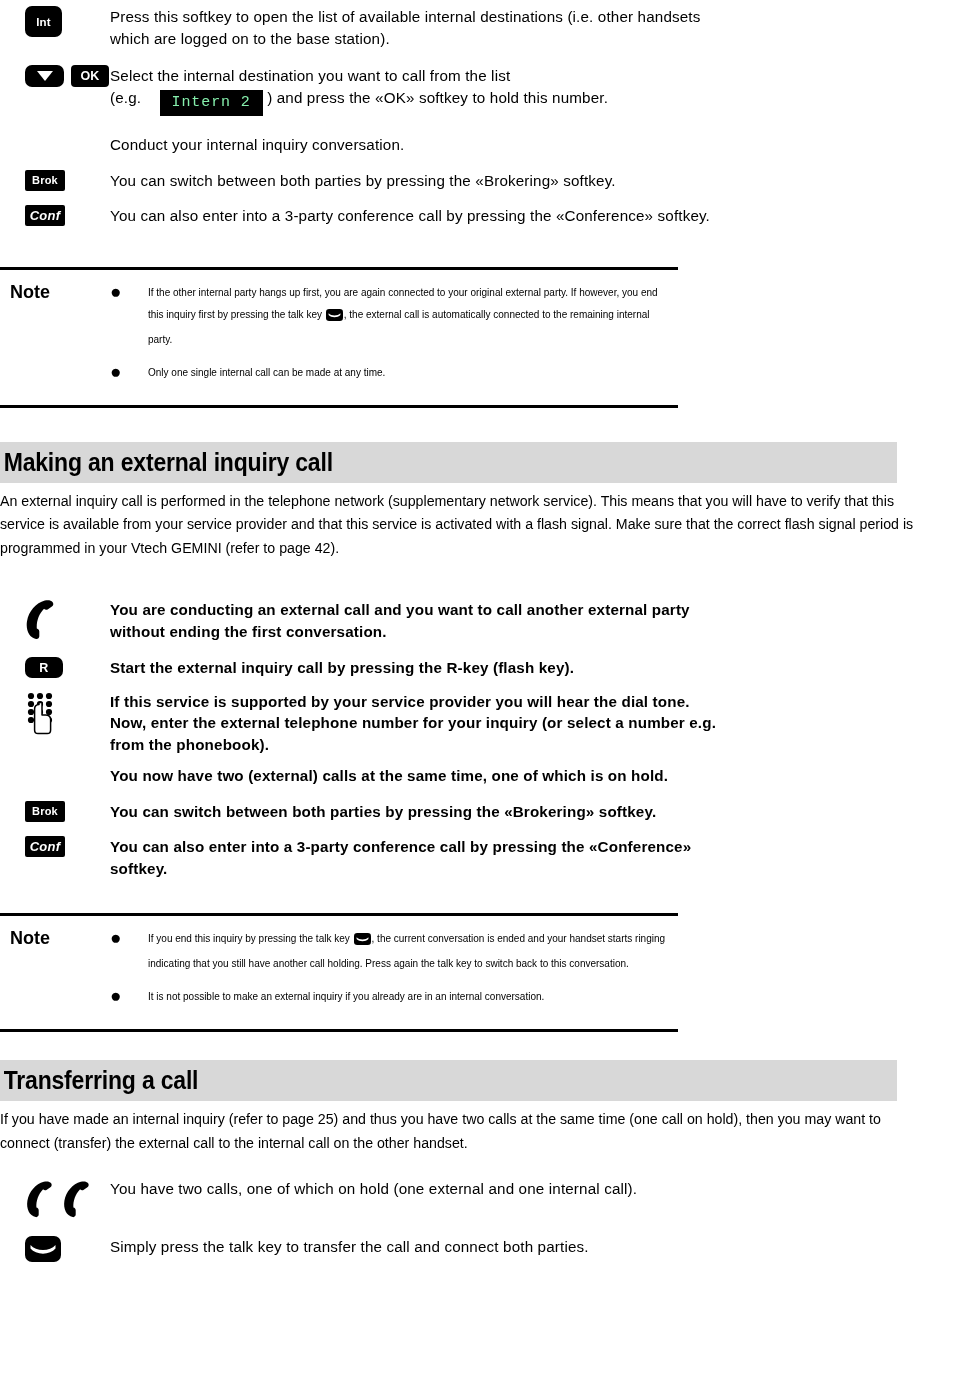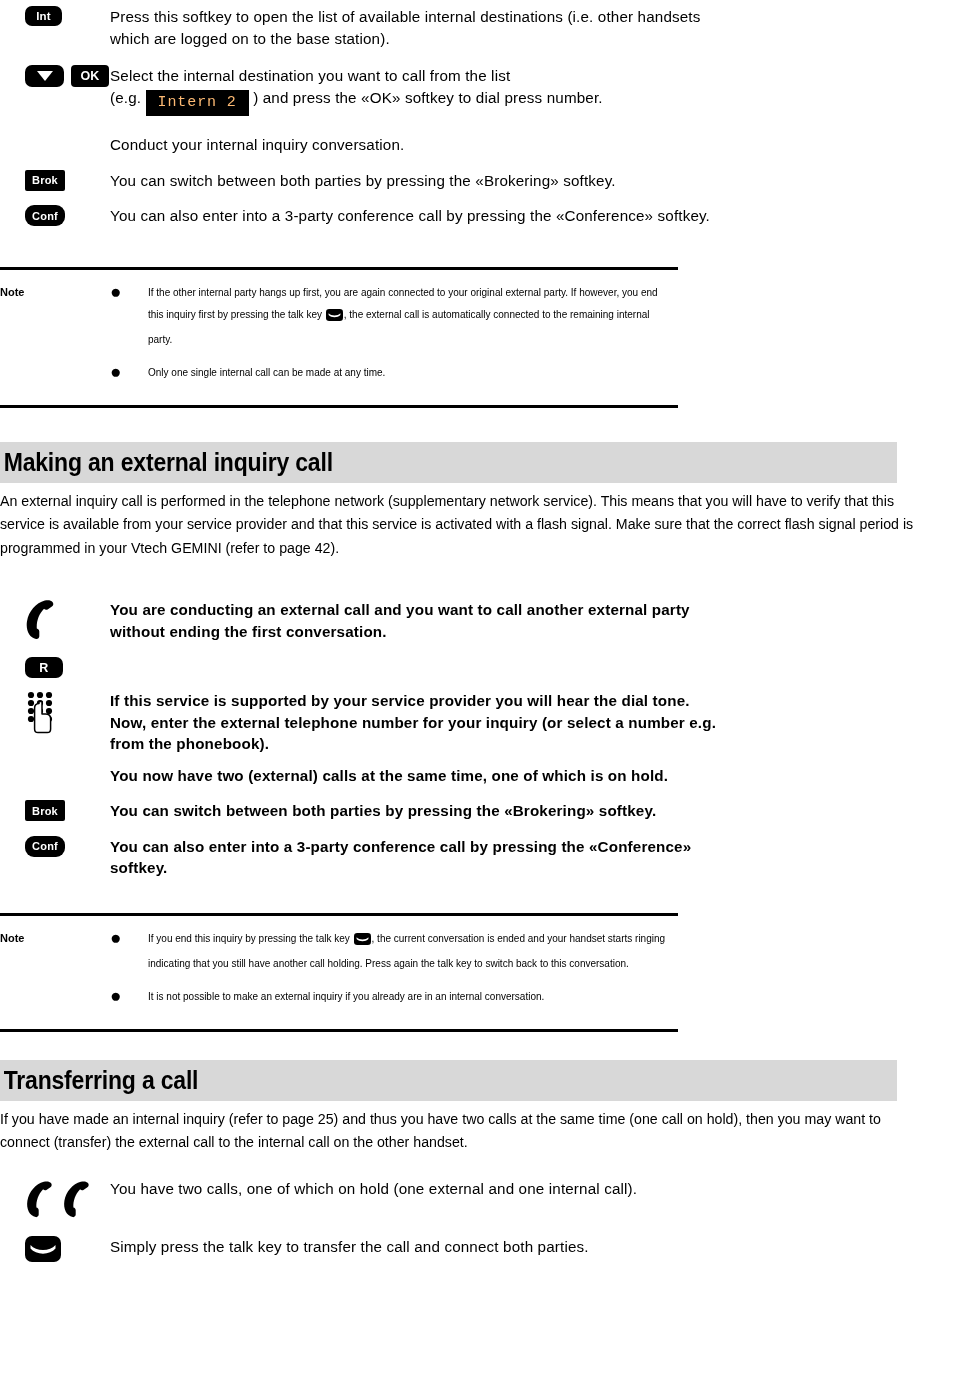--- a/index.html
+++ b/index.html
@@ -54,7 +54,7 @@
     letter-spacing: 0.02em;
     box-sizing: border-box;
   }
-  .softkey.k-int  { width: 37px; height: 20px; border-radius: 7px; }
+  .softkey.k-int  { width: 37px; height: 31px; border-radius: 7px; }
   .softkey.k-ok   { width: 38px; height: 22px; border-radius: 4px; font-size: 12.5px; }
   .softkey.k-arrow{ width: 39px; height: 22px; border-radius: 7px; }
   .softkey.k-brok { width: 40px; height: 21px; border-radius: 2px; font-size: 11px; }

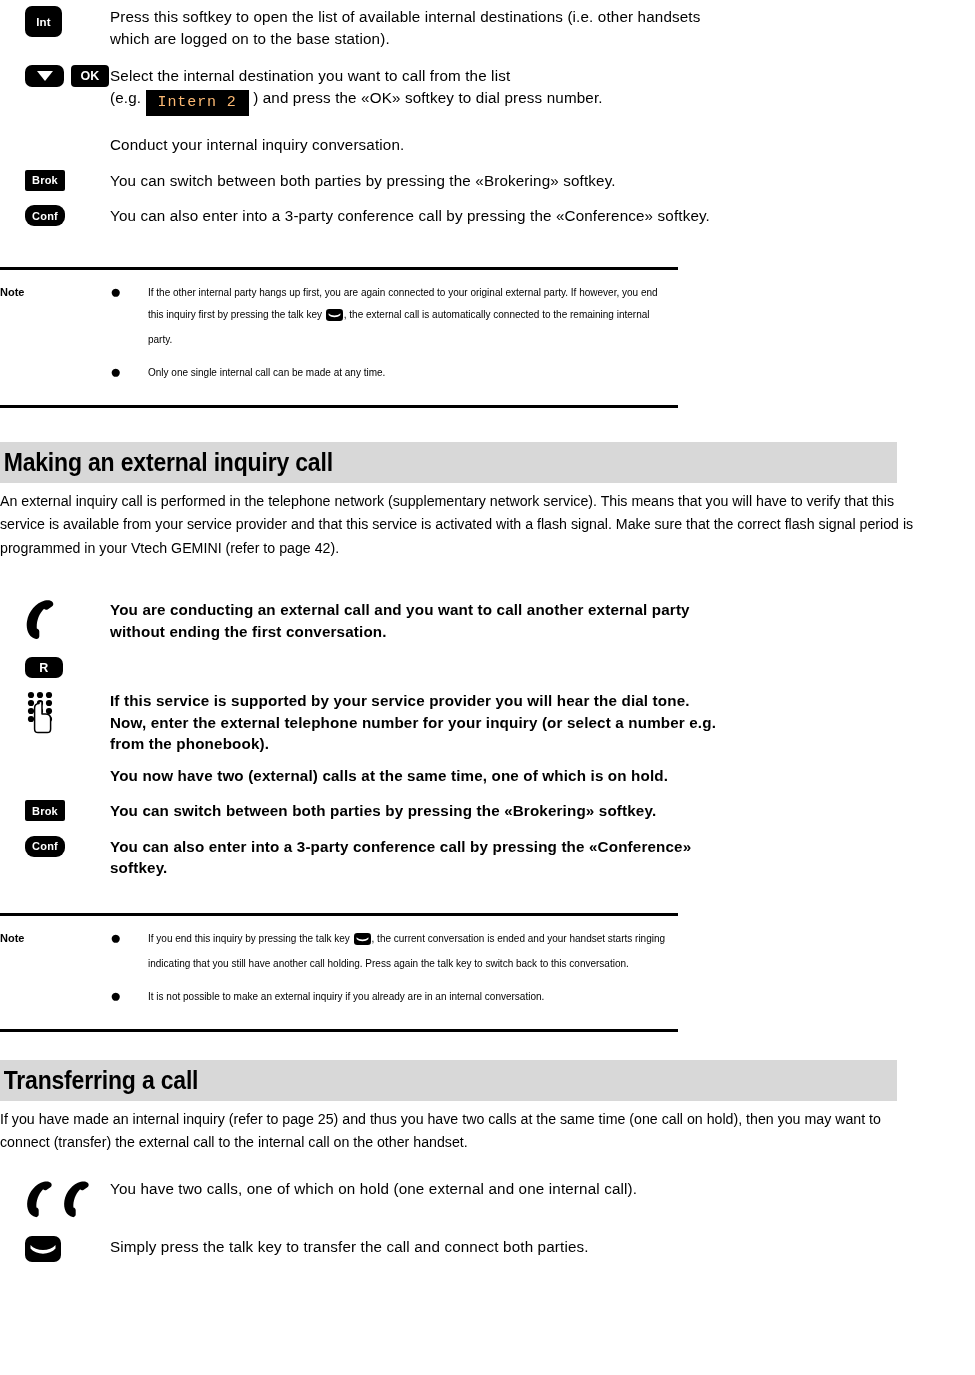--- a/index.html
+++ b/index.html
@@ -72,13 +72,14 @@
   .lcd {
     display: inline-block;
     background: #000000;
-    color: #fdba74;
+    color: #86efac;
     font-family: "Liberation Mono", monospace;
     font-size: 15px;
     letter-spacing: 0.06em;
     padding: 2px 12px 3px 12px;
     vertical-align: -3px;
     white-space: pre;
+    margin-left: 14px;
   }
 
   

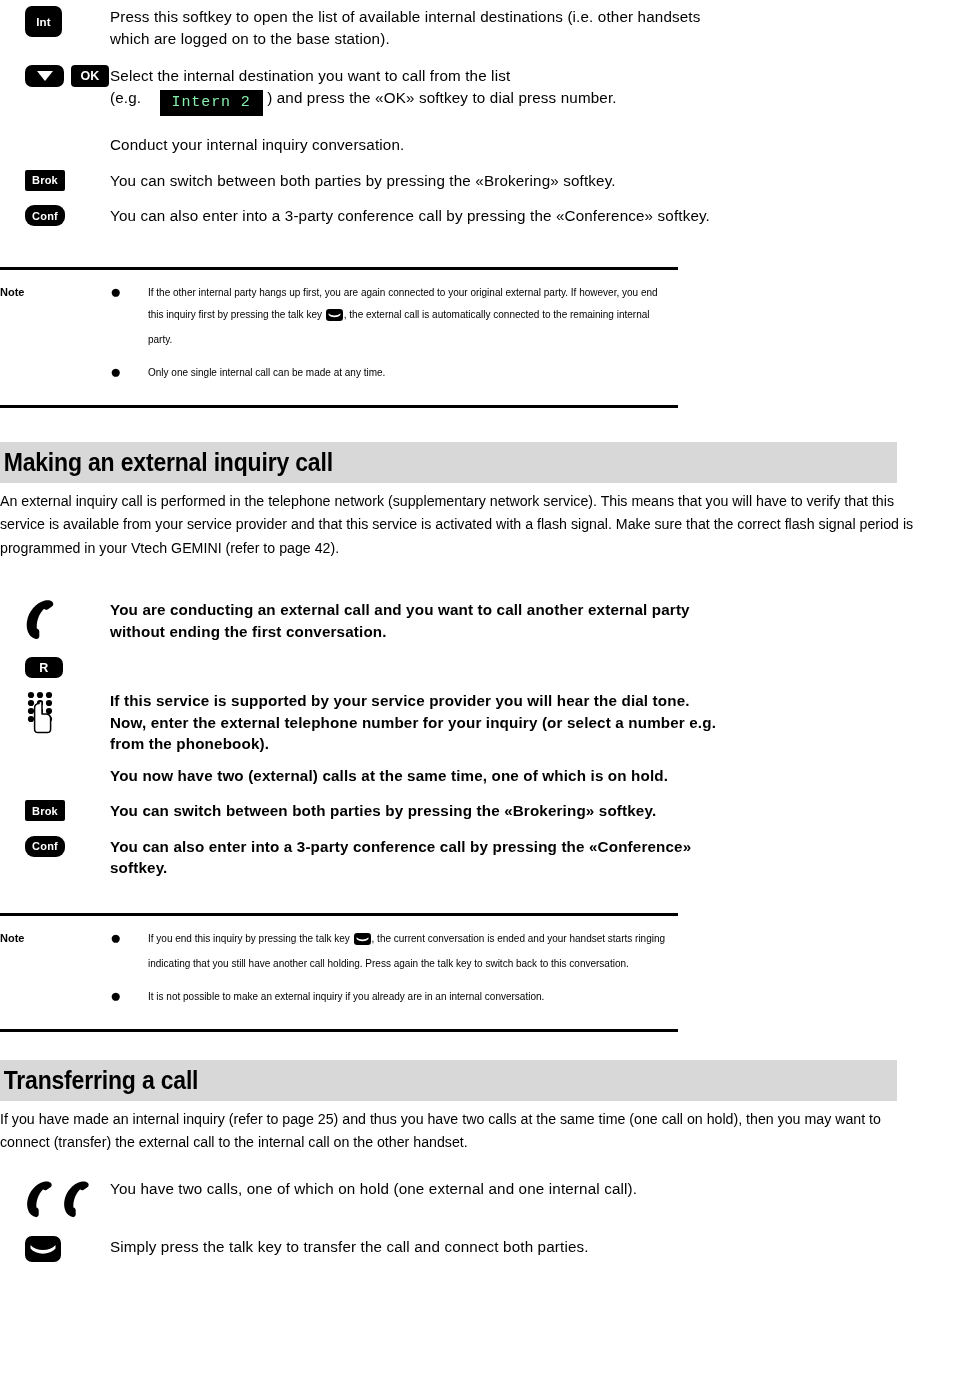--- a/index.html
+++ b/index.html
@@ -201,7 +201,7 @@
     <span>Select the internal destination you want to call from the list</span><br>
     <span>(e.g.</span>
     <span class="lcd">Intern 2</span>
-    <span>) and press the «OK» softkey to dial press number.</span>
+    <span>) and press the «OK» softkey to hold this number.</span>
   </div>
 </div>
 

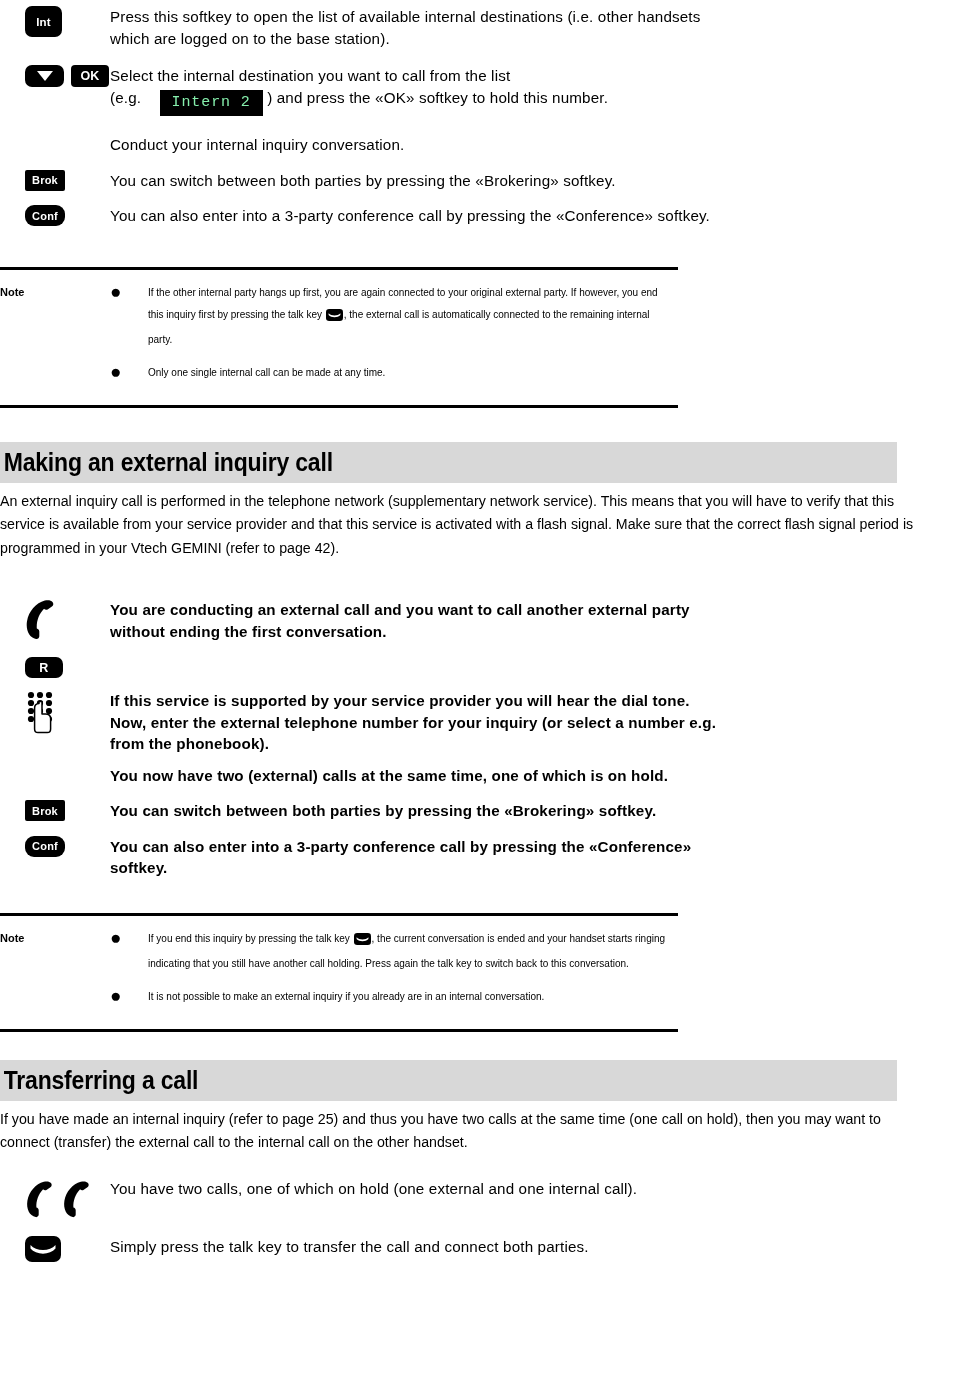--- a/index.html
+++ b/index.html
@@ -58,7 +58,7 @@
   .softkey.k-ok   { width: 38px; height: 22px; border-radius: 4px; font-size: 12.5px; }
   .softkey.k-arrow{ width: 39px; height: 22px; border-radius: 7px; }
   .softkey.k-brok { width: 40px; height: 21px; border-radius: 2px; font-size: 11px; }
-  .softkey.k-conf { width: 40px; height: 21px; border-radius: 9px; font-size: 11px; }
+  .softkey.k-conf { width: 40px; height: 21px; border-radius: 2px; font-size: 13px; font-style: italic; }
   .softkey.k-r    { width: 38px; height: 21px; border-radius: 7px; font-size: 12.5px; }
 
   .arrow-glyph {

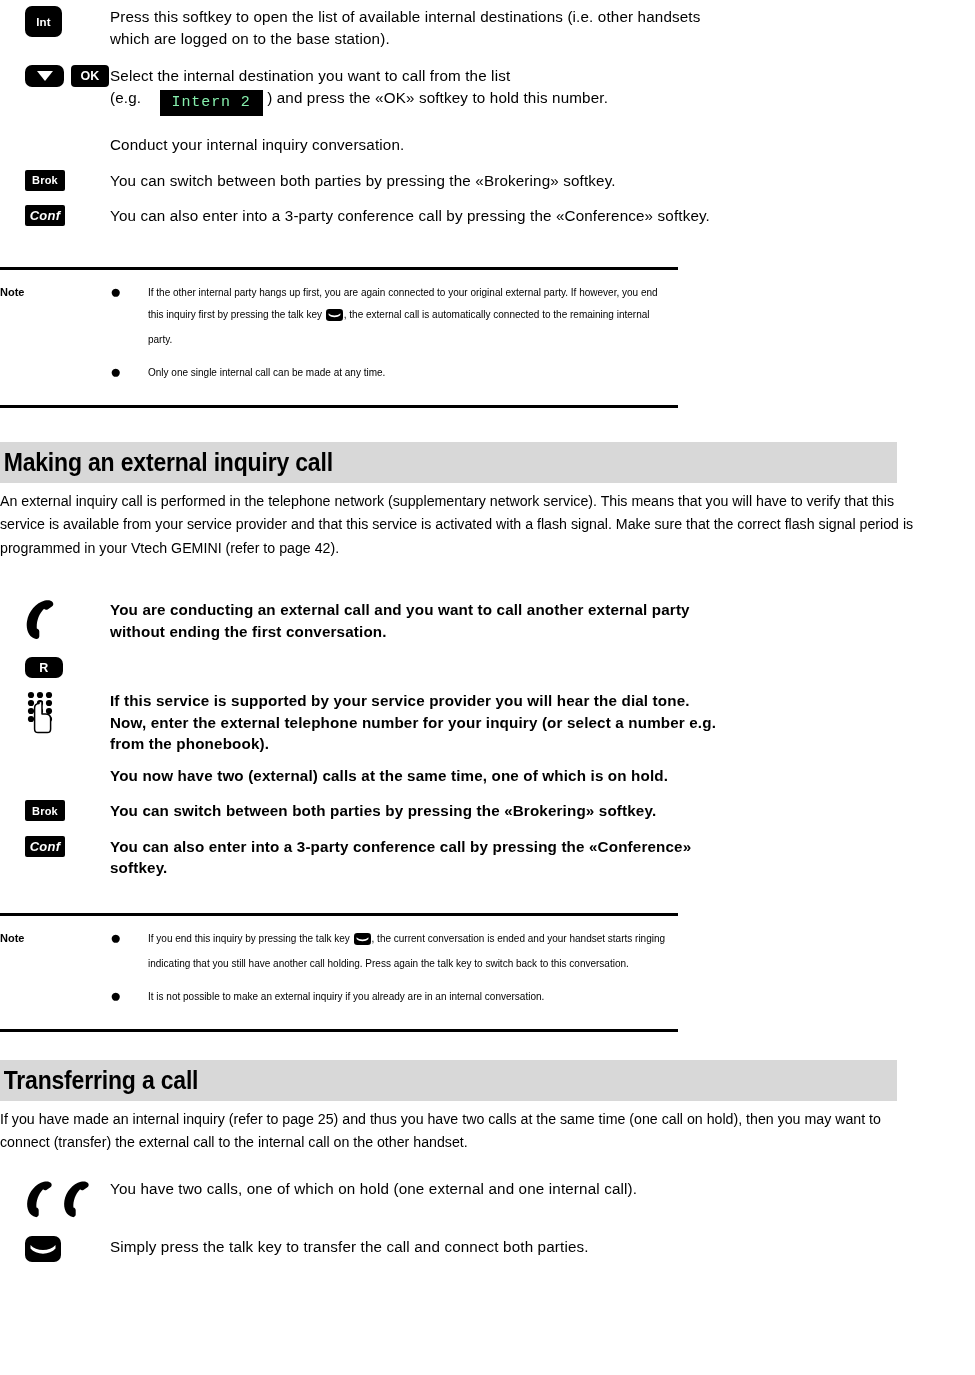--- a/index.html
+++ b/index.html
@@ -113,9 +113,10 @@
   .note-label {
     width: 110px;
     min-width: 110px;
+    padding-left: 10px;
     box-sizing: border-box;
     font-weight: bold;
-    font-size: 11px;
+    font-size: 18px;
     line-height: 21px;
   }
   .note-items {

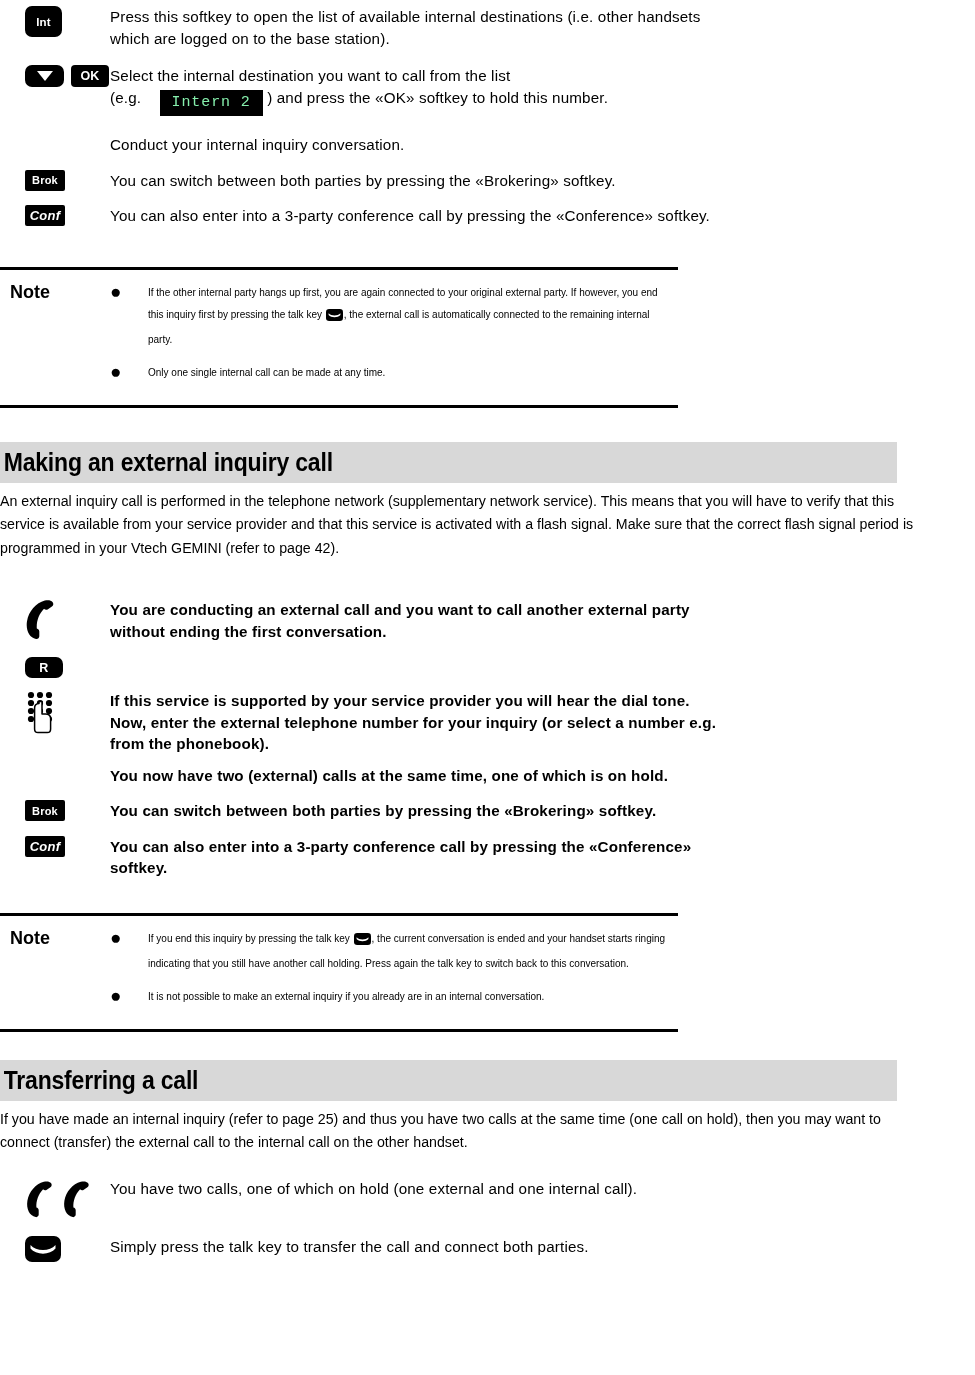--- a/index.html
+++ b/index.html
@@ -291,6 +291,7 @@
   <div class="icon-cell">
     <span class="softkey k-r">R</span>
   </div>
+  <div class="text-cell wide">Start the external inquiry call by pressing the R-key (flash key).</div>
 </div>
 
 <div class="sp-12"></div>

